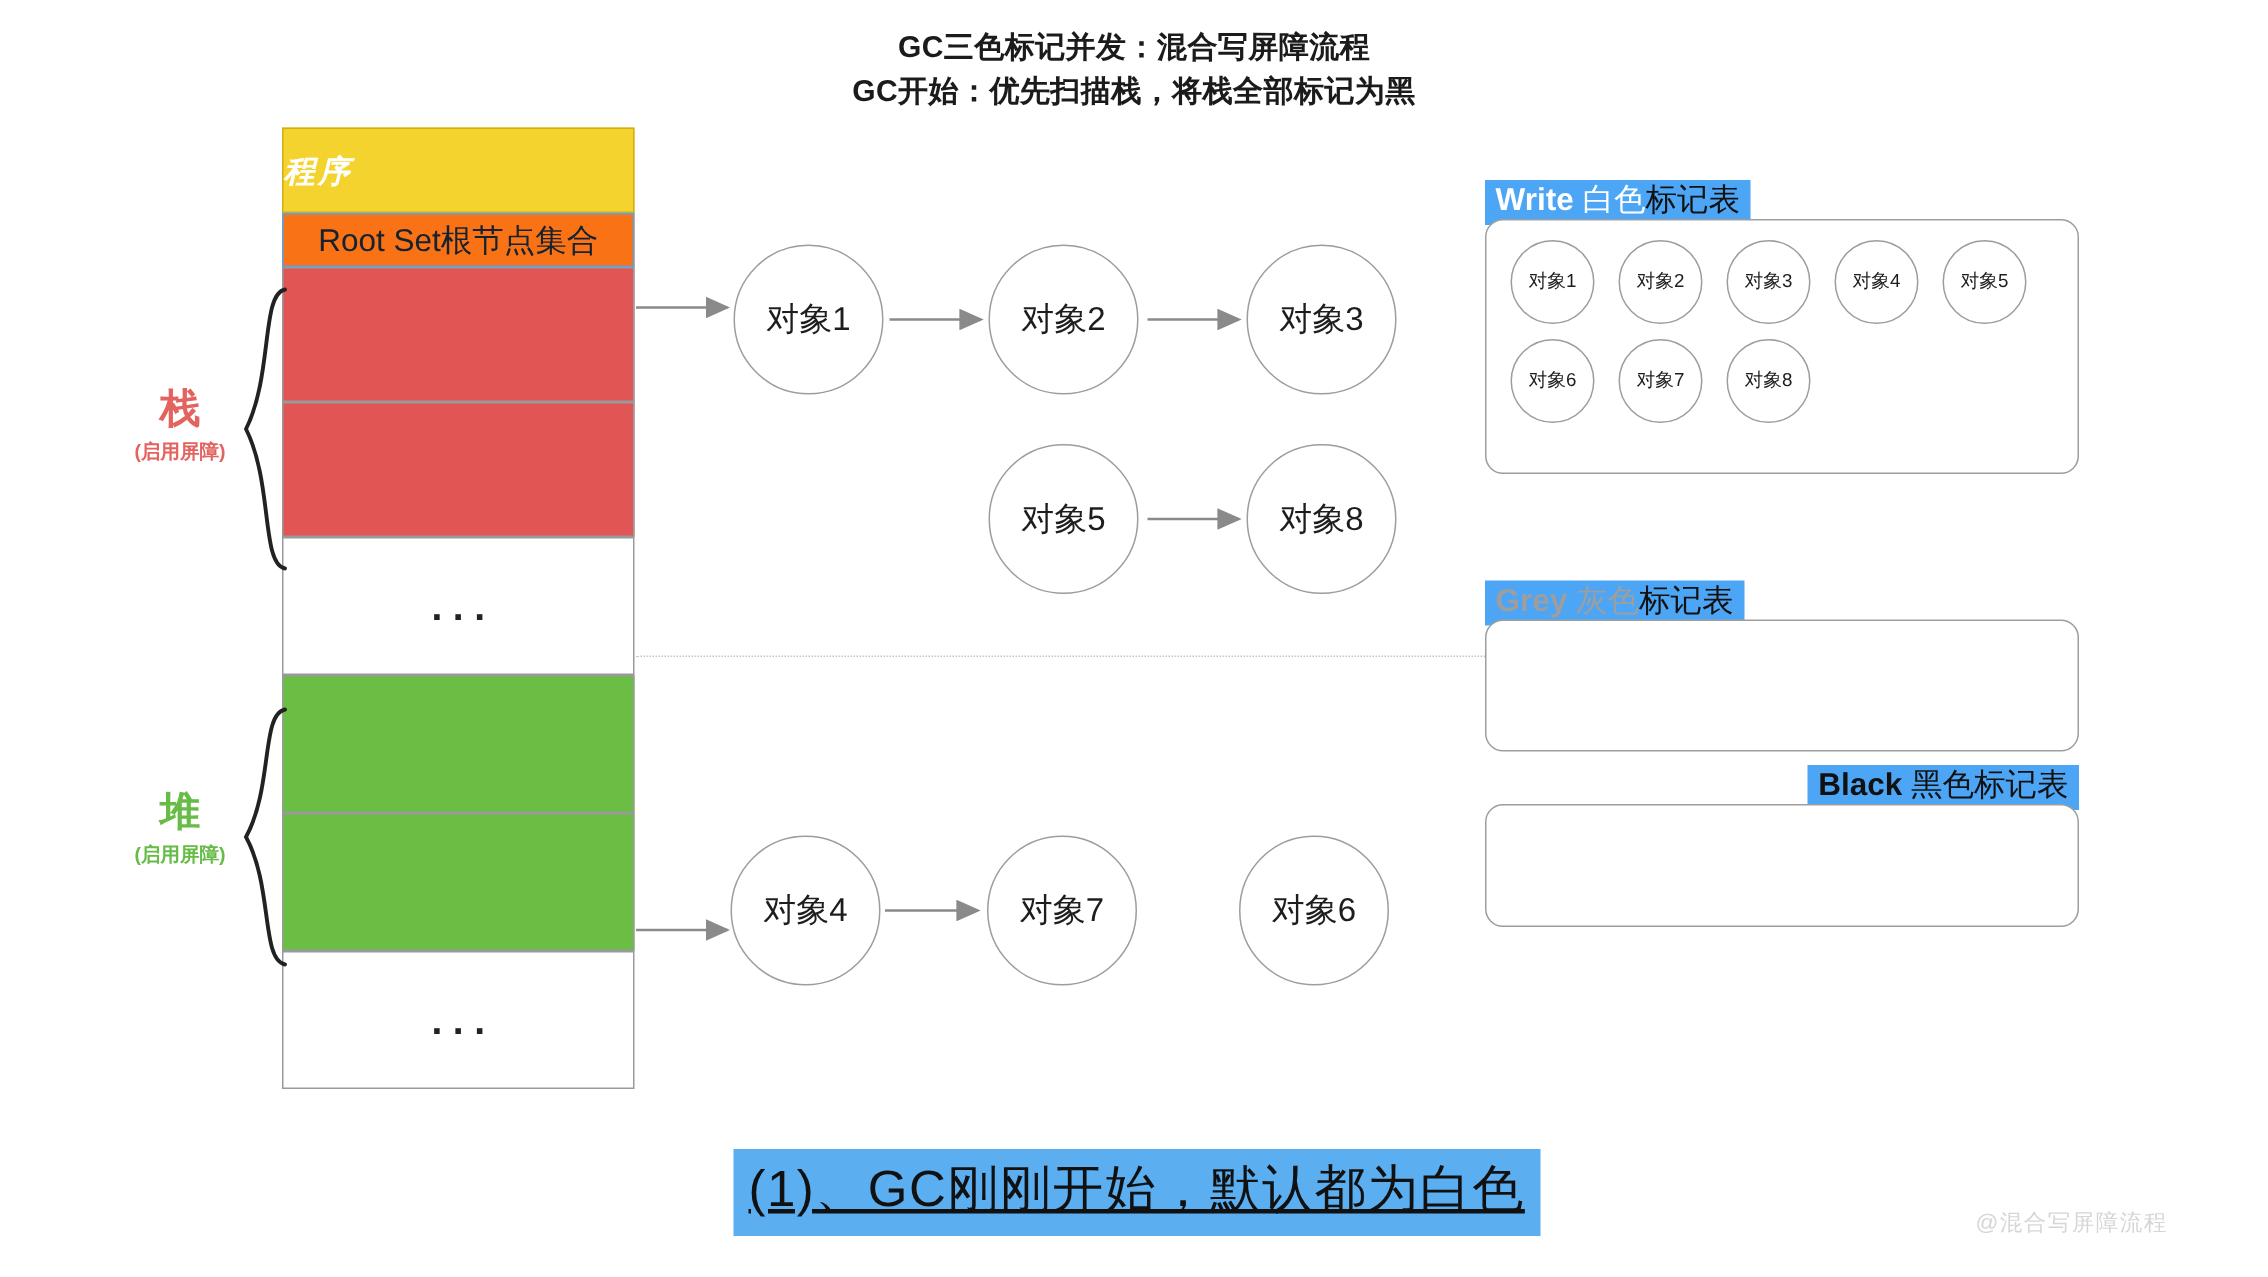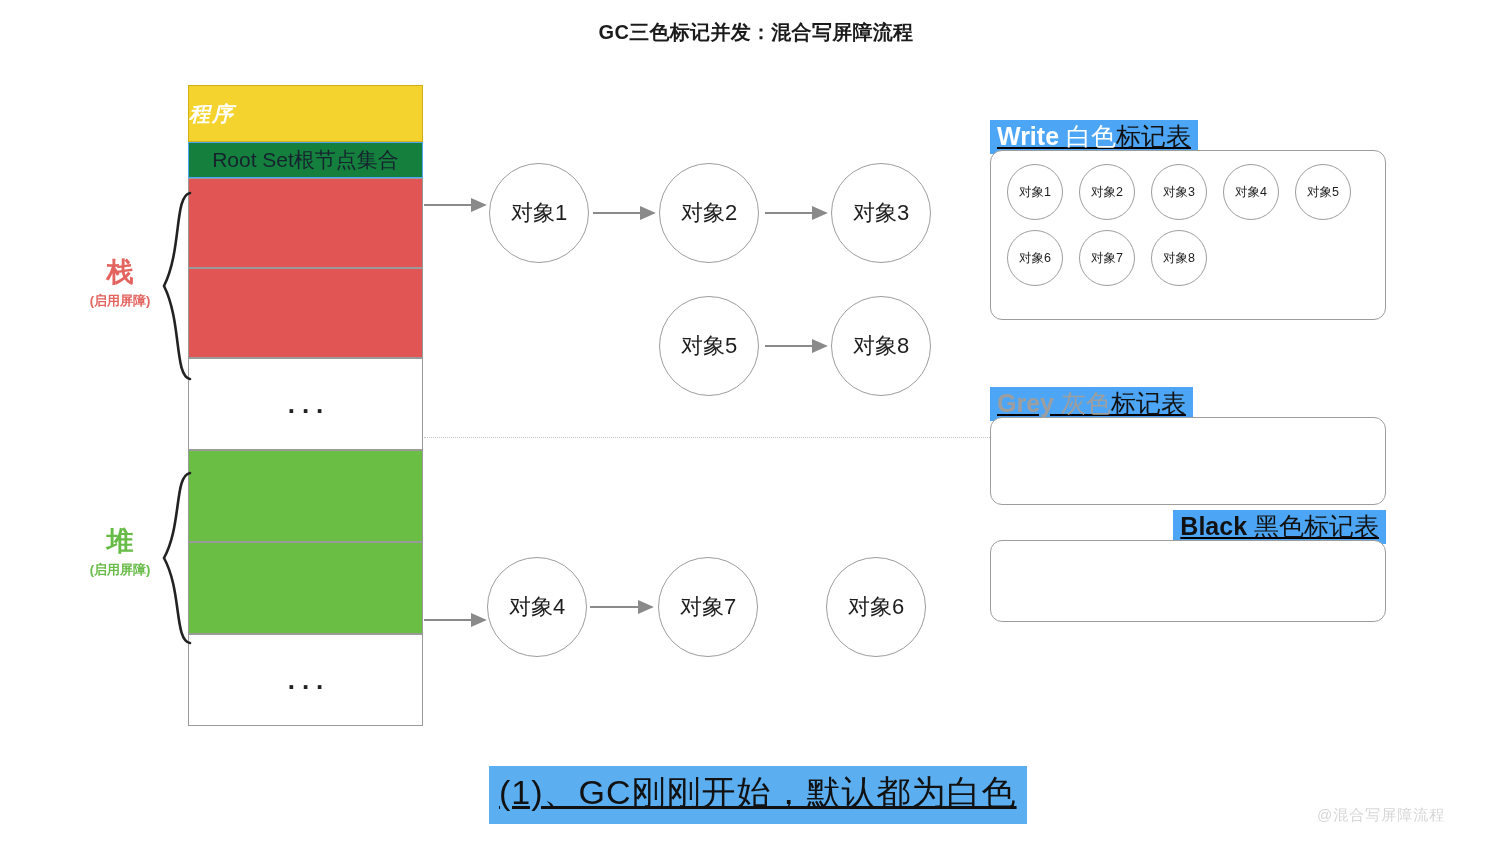--- a/index.html
+++ b/index.html
@@ -157,6 +157,7 @@
 
 <div class="abs" id="title-block">
   <div class="tline">GC三色标记并发：混合写屏障流程</div>
+  <div class="tline">GC开始：优先扫描栈，将栈全部标记为黑</div>
 </div>
 
 <div class="abs" id="memory-column">

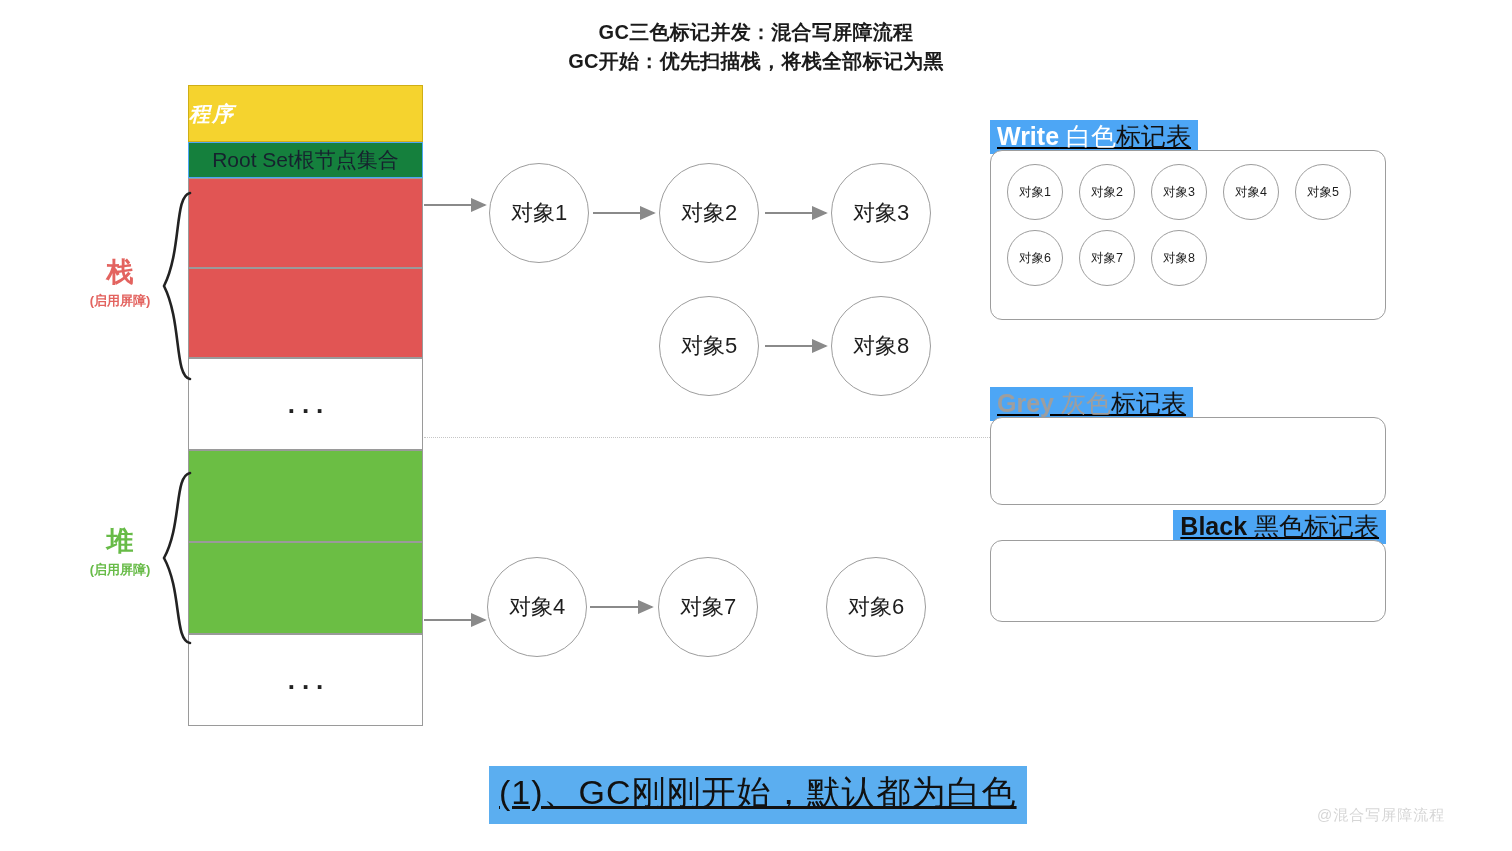--- a/index.html
+++ b/index.html
@@ -98,10 +98,9 @@
     display: inline-block;
     background: #4DA6F5;
     padding: 2px 7px 4px 7px;
-    font-size: 25px;
+    font-size: 21px;
     line-height: 1.12;
     white-space: nowrap;
-    text-decoration: underline;
   }
   .mt-en { font-weight: bold; }
   .mt-white { color: #ffffff; }

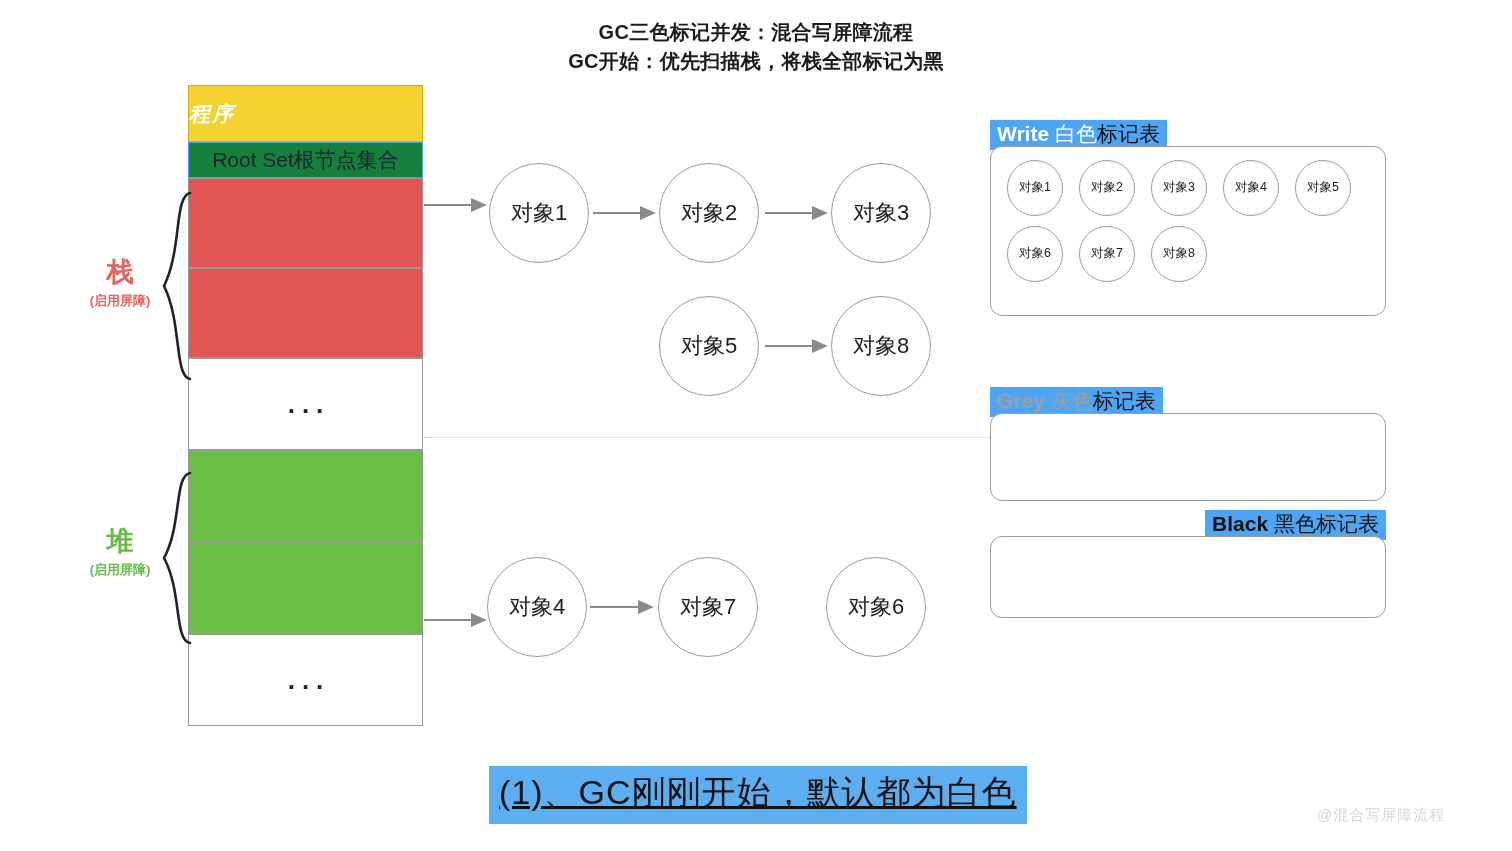--- a/index.html
+++ b/index.html
@@ -45,7 +45,7 @@
   }
   #cell-rootset {
     height: 36px;
-    background: #15803d;
+    background: #f97316;
     border-color: #4DA6F5;
     display: flex; align-items: center; justify-content: center;
   }

